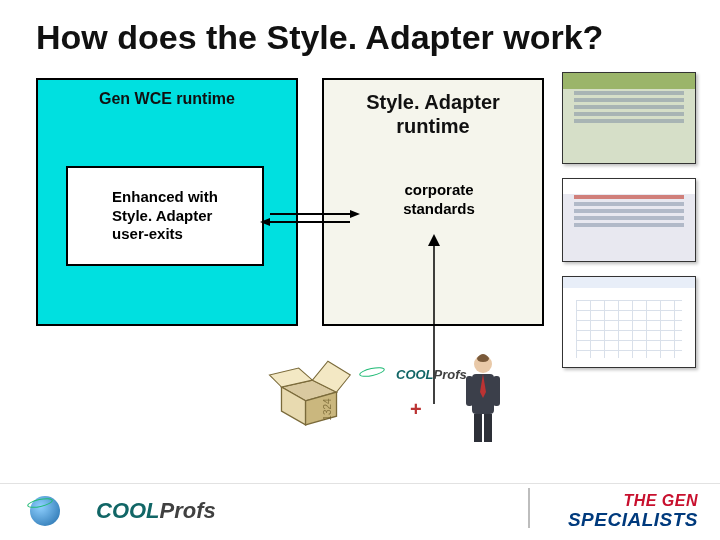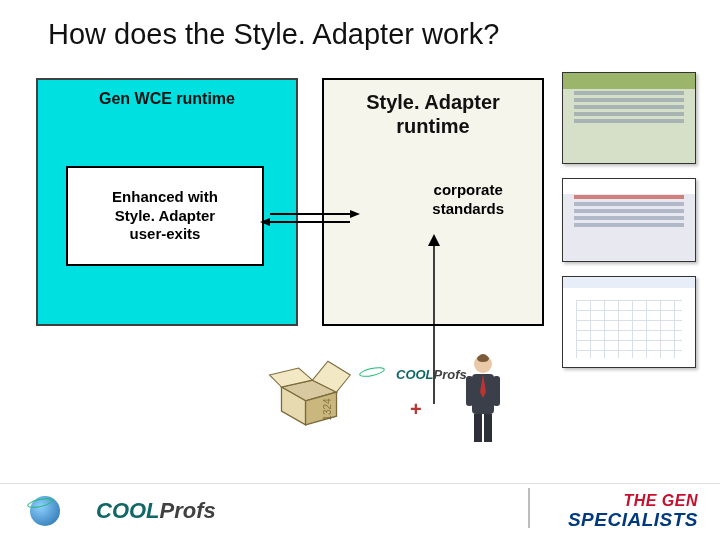--- a/index.html
+++ b/index.html
@@ -16,10 +16,9 @@
     position: absolute;
     top: 18px;
     left: 36px;
-    font-size: 29px;
-    font-weight: normal;
+    font-size: 34px;
+    font-weight: bold;
     color: #111;
-    margin-left: 12px;
   }
   
   .left-box {

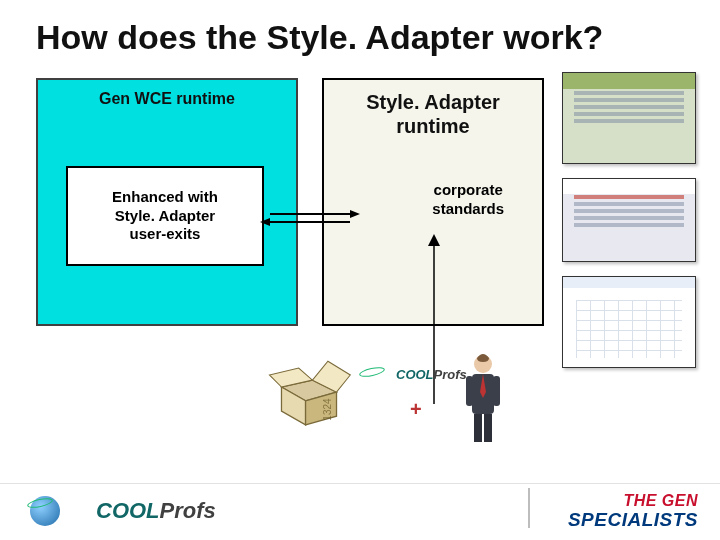--- a/index.html
+++ b/index.html
@@ -28,7 +28,7 @@
     width: 262px;
     height: 248px;
     background: #00e0e0;
-    border: 2px solid #404040;
+    border: 2px solid #000000;
   }
   .left-label {
     position: absolute;

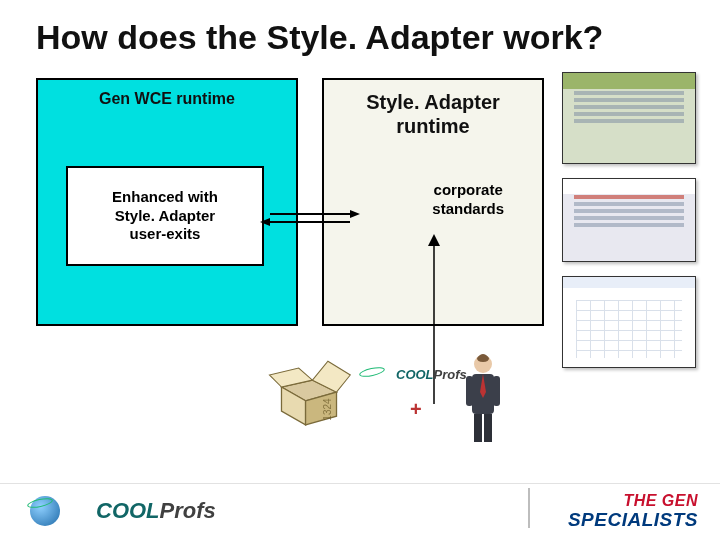--- a/index.html
+++ b/index.html
@@ -50,7 +50,7 @@
     display: flex;
     align-items: center;
     justify-content: center;
-    text-align: center;
+    text-align: left;
     font-size: 15px;
     font-weight: bold;
     line-height: 1.25;

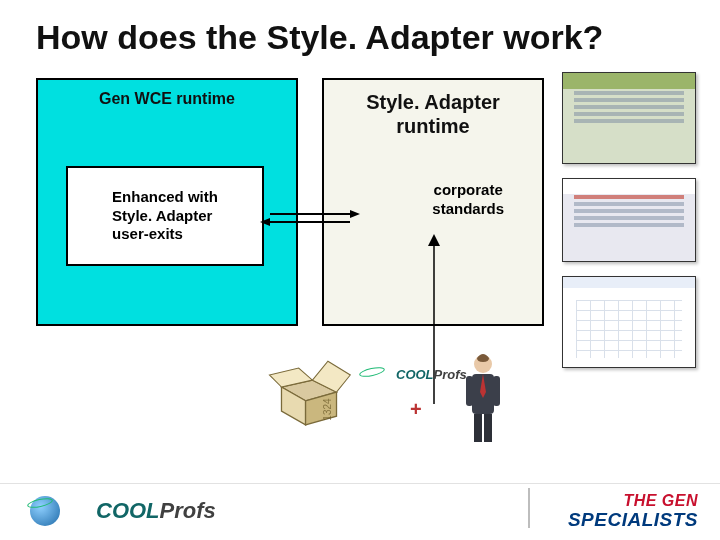--- a/index.html
+++ b/index.html
@@ -84,7 +84,7 @@
     height: 60px;
     display: flex;
     align-items: center;
-    justify-content: flex-end;
+    justify-content: center;
     text-align: center;
     font-size: 15px;
     font-weight: bold;

